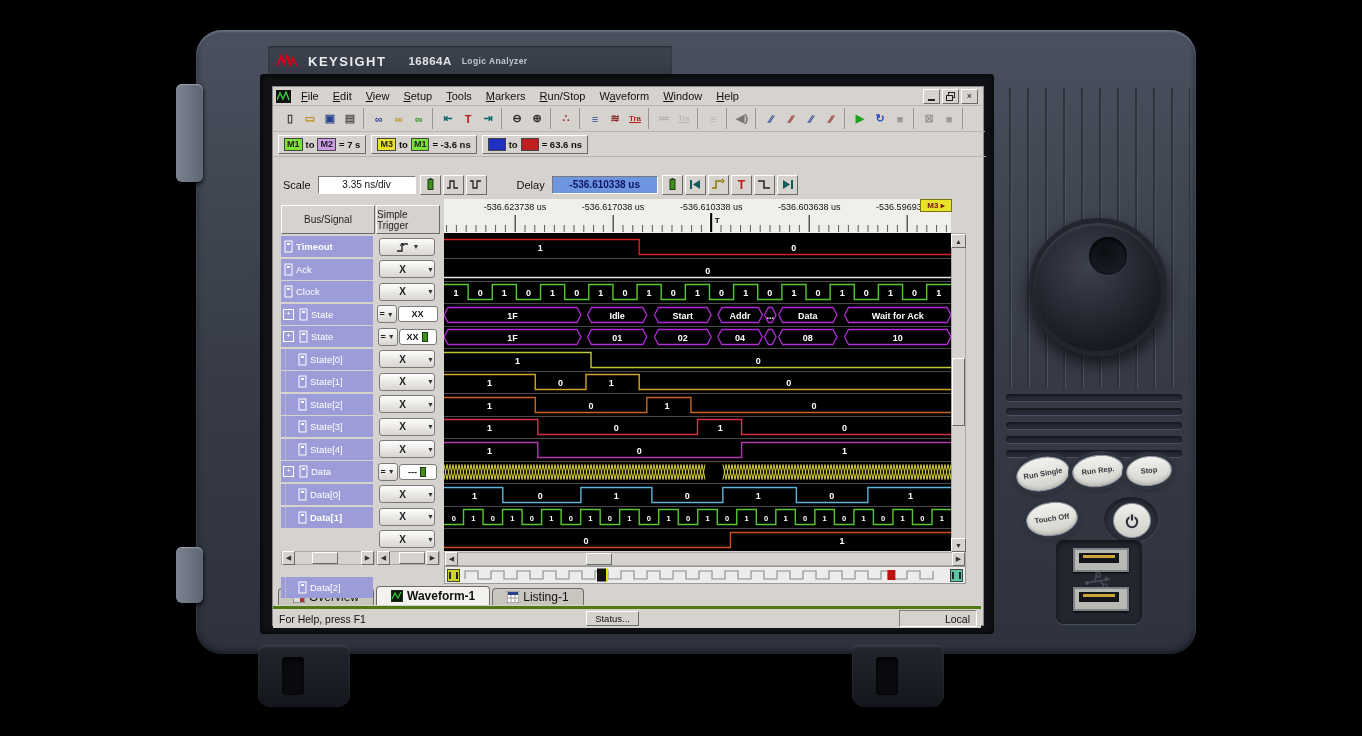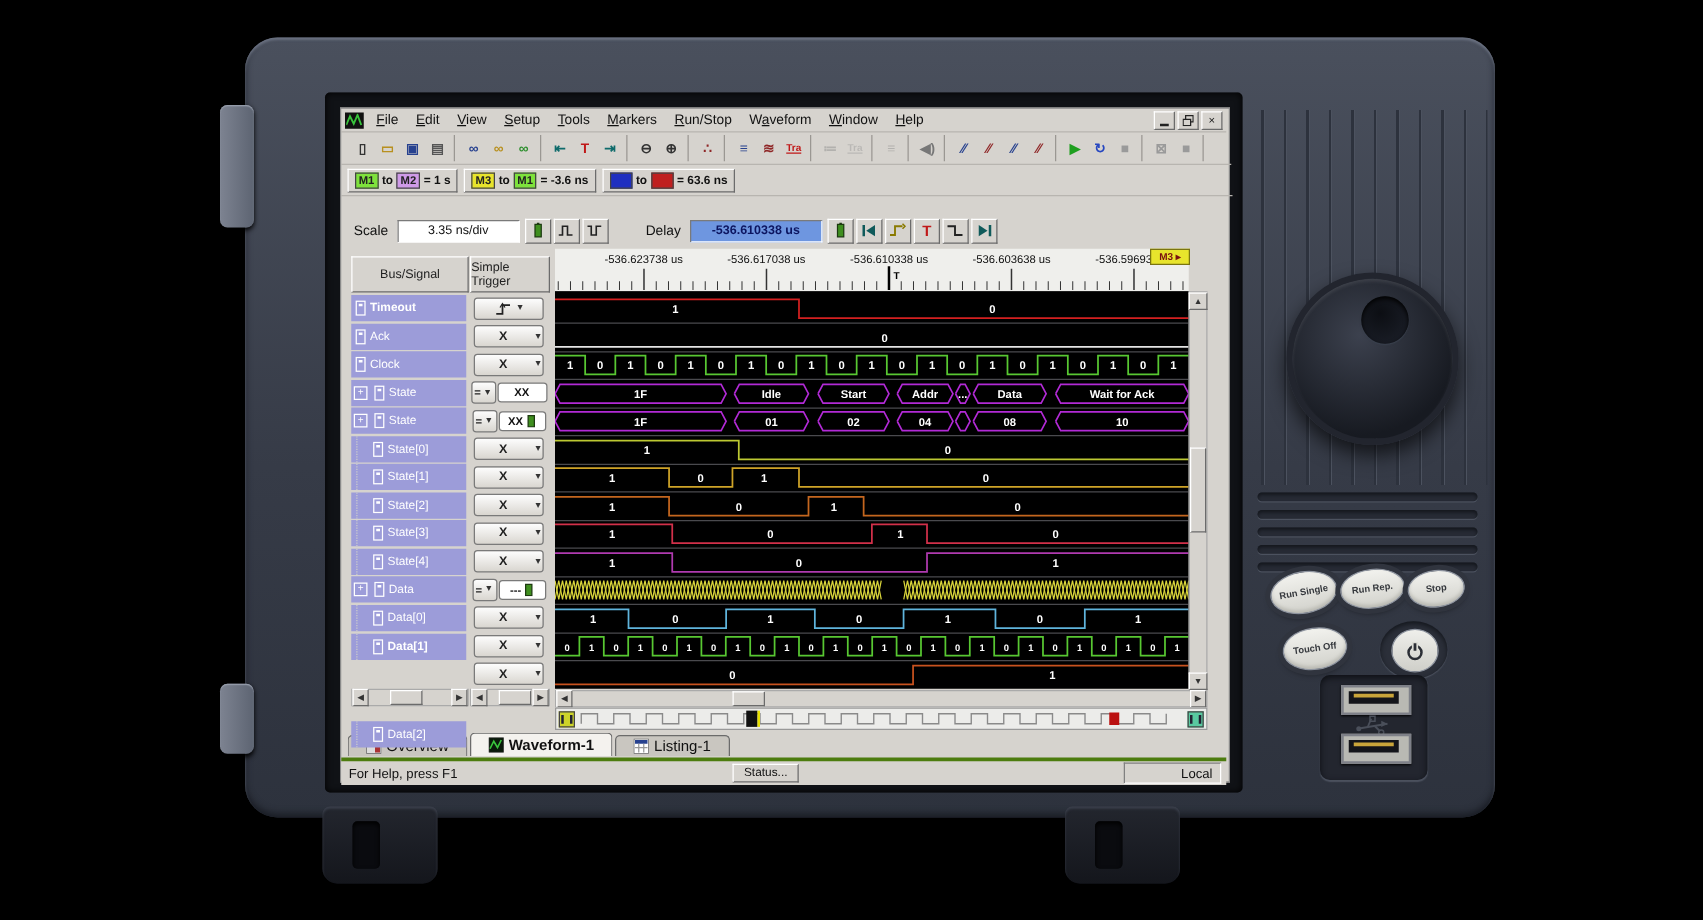--- a/index.html
+++ b/index.html
@@ -124,6 +124,14 @@
       <div class="slot"></div>
     </div>
 
+  <div id="brandstrip" class="abs">
+    <svg width="22" height="16" viewBox="0 0 22 16" style="margin-left:8px">
+      <polyline points="1,13 5,3 8,11 11,2 14,12 17,5 21,13" fill="none" stroke="#d6001c" stroke-width="2"></polyline>
+    </svg>
+    <span class="brand">KEYSIGHT</span>
+    <span class="model">16864A</span>
+    <span class="prod">Logic Analyzer</span>
+  </div>
 
   <div id="screenbezel" class="abs"></div>
 

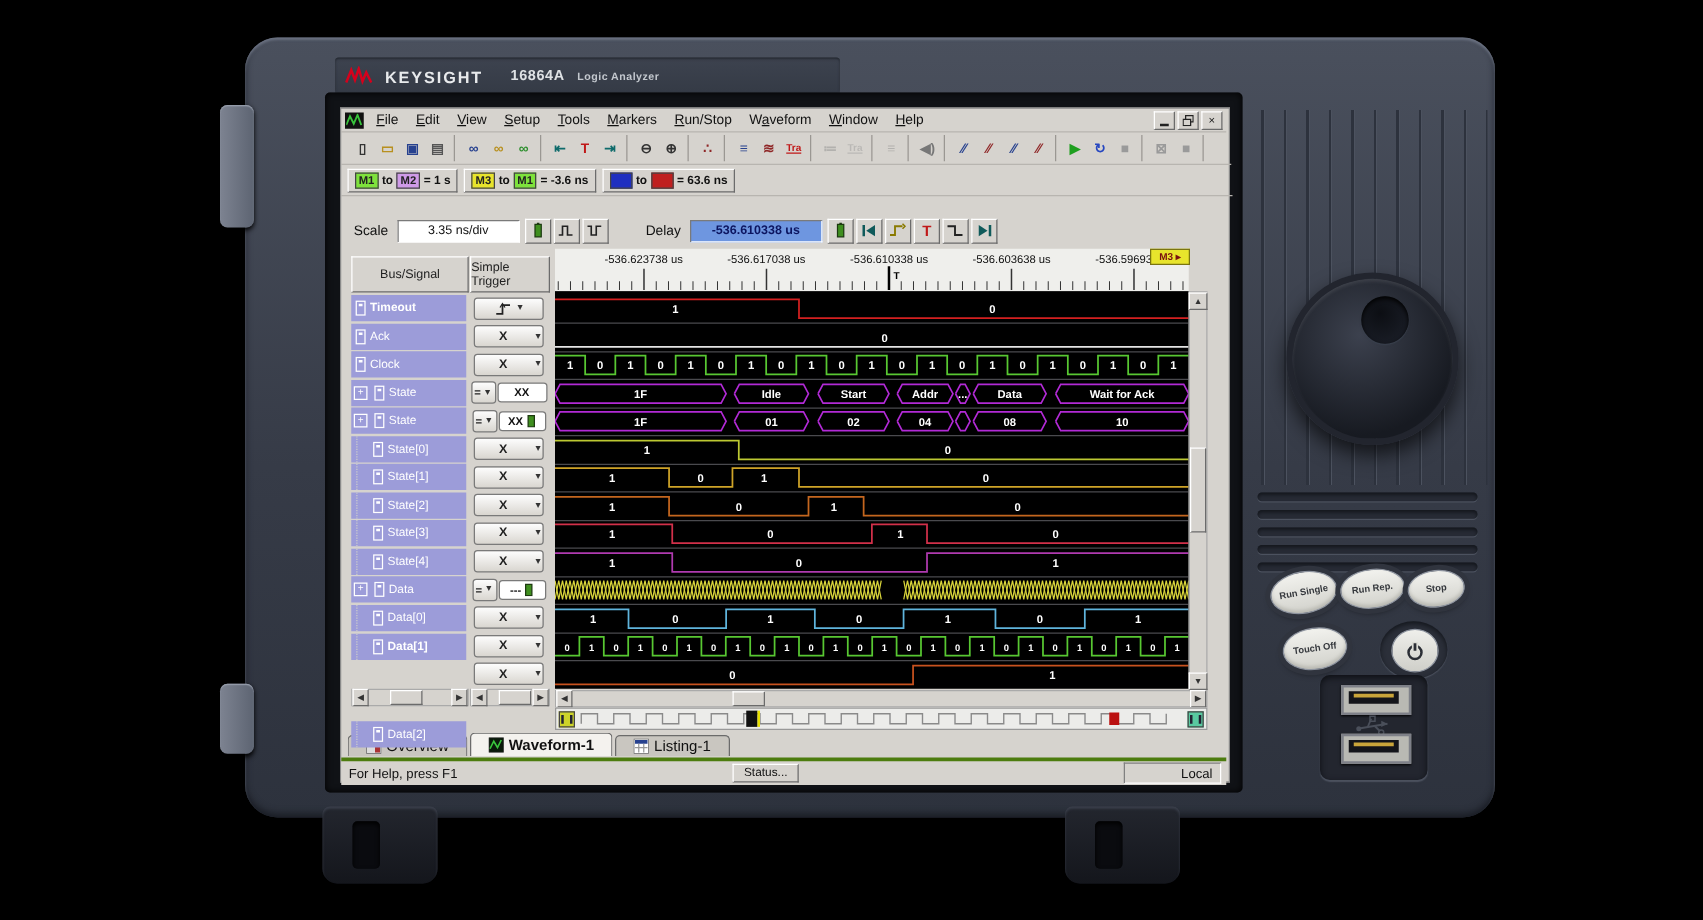--- a/index.html
+++ b/index.html
@@ -225,7 +225,7 @@
           <div class="mbox" style="background: rgb(126, 226, 60); color: rgb(34, 34, 34);">M1</div>
           <div>to</div>
           <div class="mbox" style="background: rgb(207, 154, 232); color: rgb(34, 34, 34);">M2</div>
-          <div>= 1 s</div>
+          <div>= 7 s</div>
         </div>
         <div class="chip">
           <div class="mbox" style="background: rgb(232, 228, 44); color: rgb(34, 34, 34);">M3</div>

